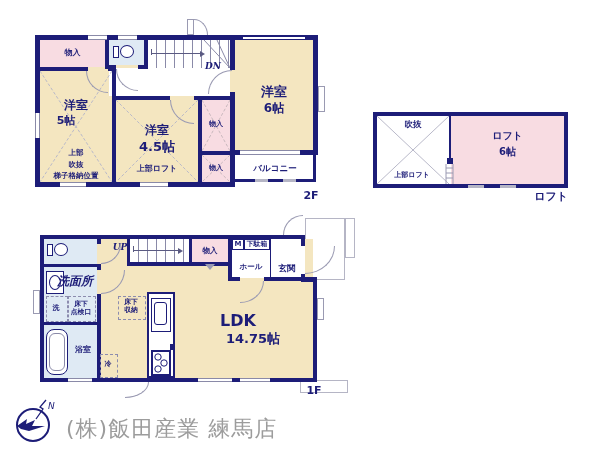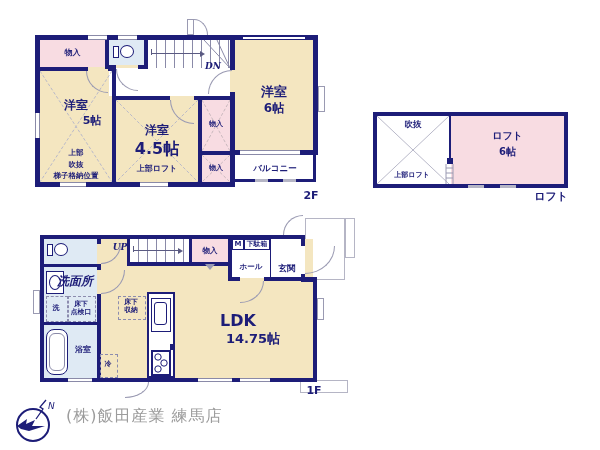--- a/index.html
+++ b/index.html
@@ -119,7 +119,7 @@
     <div class="lbl" style="left:40px;top:48px;width:65px;font-size:8px;">物入</div>
     <div class="lbl it" style="left:200px;top:61px;width:26px;font-size:9px;">DN</div>
     <div class="lbl" style="left:40px;top:98px;width:72px;font-size:12px;">洋室</div>
-    <div class="lbl" style="left:56px;top:114px;width:72px;font-size:11px;">5帖</div>
+    <div class="lbl" style="left:30px;top:114px;width:72px;font-size:11px;">5帖</div>
     <div class="lbl" style="left:36px;top:147px;width:80px;font-size:7.5px;line-height:1.55;">上部
 吹抜
 梯子格納位置</div>

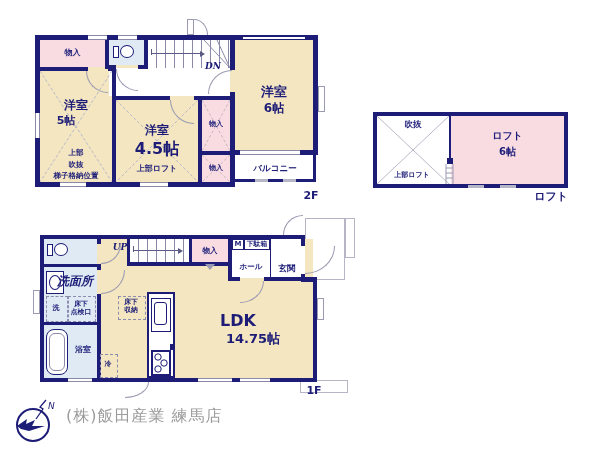--- a/index.html
+++ b/index.html
@@ -124,7 +124,7 @@
 吹抜
 梯子格納位置</div>
     <div class="lbl" style="left:116px;top:123px;width:82px;font-size:12px;">洋室</div>
-    <div class="lbl" style="left:116px;top:139px;width:82px;font-size:16px;">4.5帖</div>
+    <div class="lbl" style="left:116px;top:139px;width:82px;font-size:13px;">4.5帖</div>
     <div class="lbl" style="left:116px;top:164px;width:82px;font-size:8px;">上部ロフト</div>
     <div class="lbl" style="left:235px;top:84px;width:78px;font-size:13px;">洋室</div>
     <div class="lbl" style="left:235px;top:101px;width:78px;font-size:12px;">6帖</div>

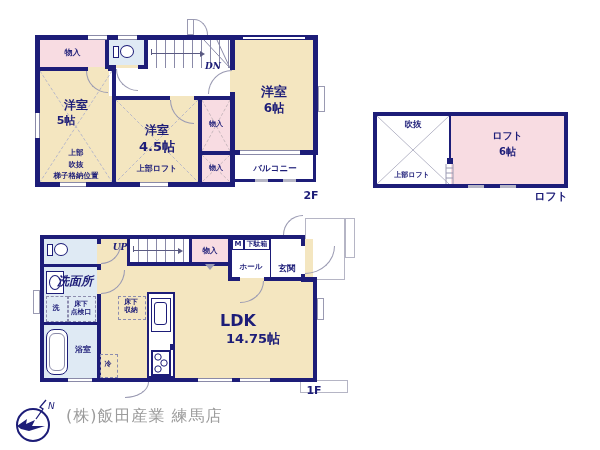--- a/index.html
+++ b/index.html
@@ -31,7 +31,7 @@
   .arrowline{position:absolute;background:#5a5a82;}
   .ah-r{position:absolute;width:0;height:0;border-left:5px solid #5a5a82;border-top:3px solid transparent;border-bottom:3px solid transparent;}
   .chev{position:absolute;width:0;height:0;border-left:5px solid transparent;border-right:5px solid transparent;border-top:6px solid #9a9ab2;}
-  .company{position:absolute;color:#9c9c9c;font-size:16px;letter-spacing:1px;font-weight:400;}
+  .company{position:absolute;color:#9c9c9c;font-size:22px;letter-spacing:1px;font-weight:400;margin-top:8px;}
 </style>
 </head>
 <body>

